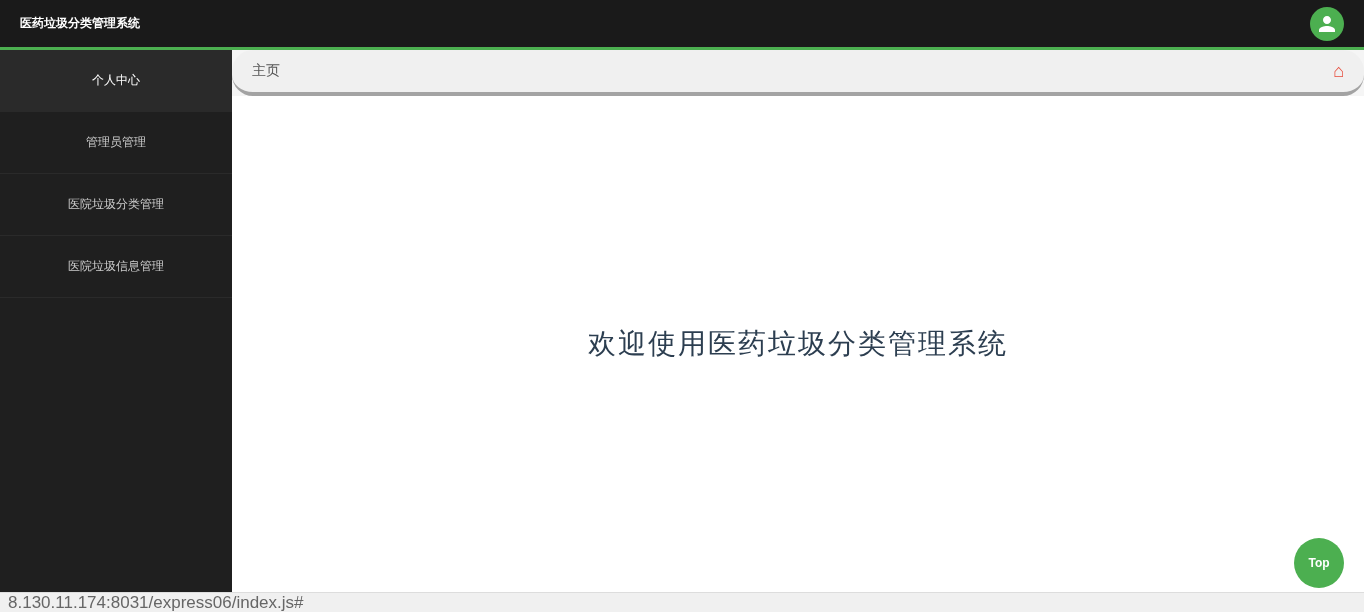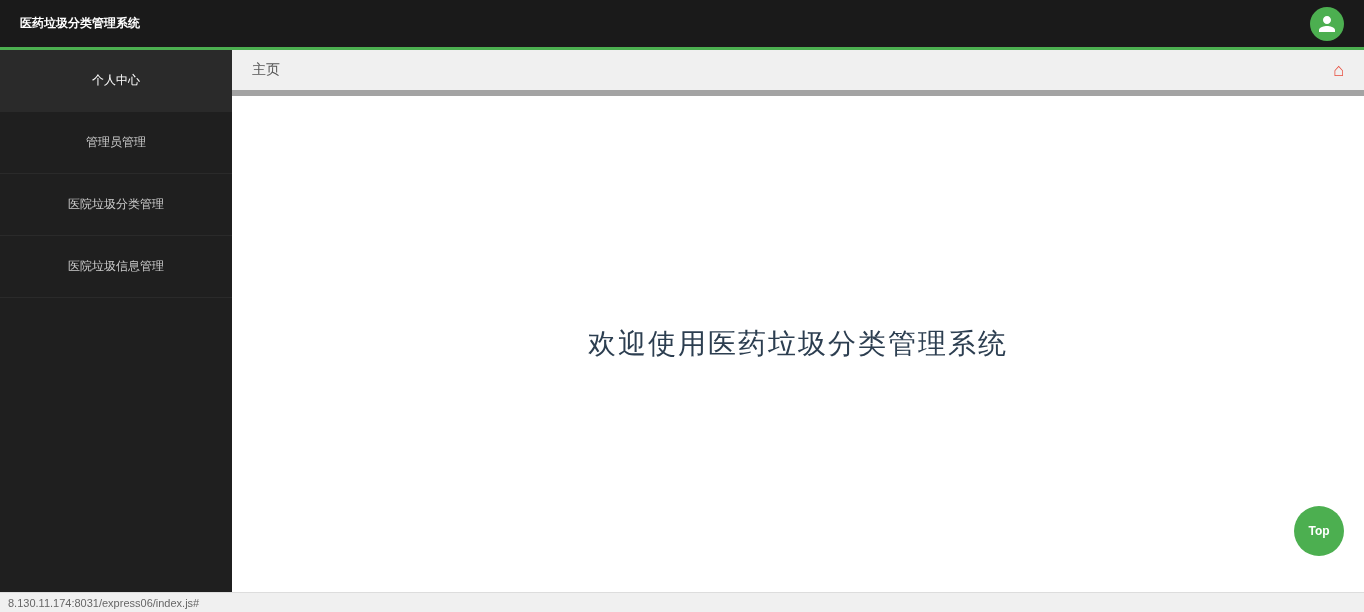--- a/index.html
+++ b/index.html
@@ -99,8 +99,9 @@
       align-items: center;
       justify-content: space-between;
       padding: 0 20px;
-      border-bottom: 6px solid #a3a3a3;
+      border-bottom: 4px solid #a3a3a3;
       flex-shrink: 0;
+      border-radius: 21px;
     }
 
     .breadcrumb-text {

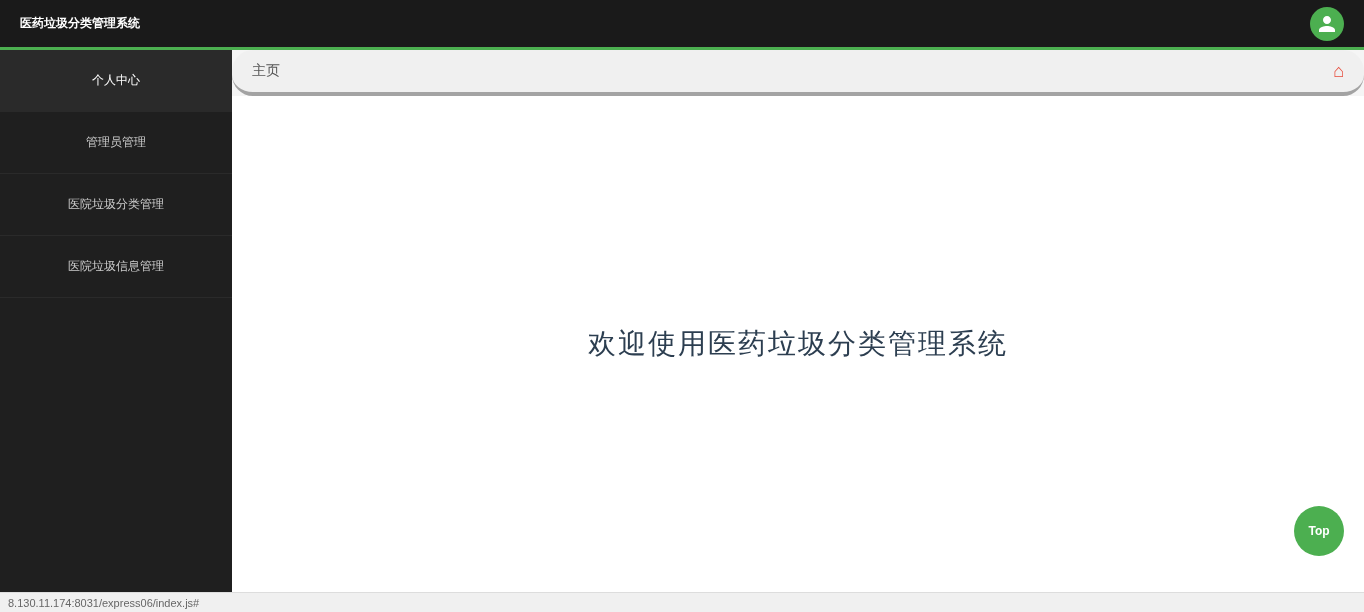--- a/index.html
+++ b/index.html
@@ -134,7 +134,7 @@
     
     .back-to-top {
       position: absolute;
-      bottom: 36px;
+      bottom: 4px;
       right: 20px;
       width: 50px;
       height: 50px;

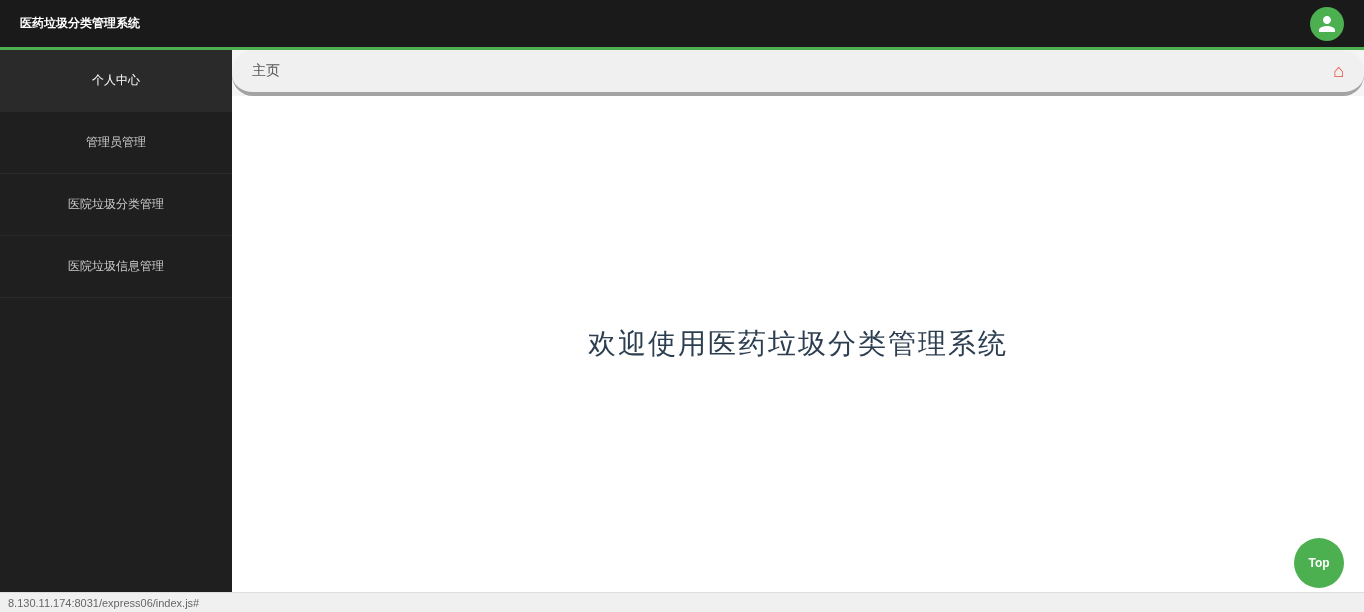--- a/index.html
+++ b/index.html
@@ -160,7 +160,7 @@
     }
 
     .status-text {
-      font-size: 11px;
+      font-size: 17px;
       color: #666;
     }
   </style>

